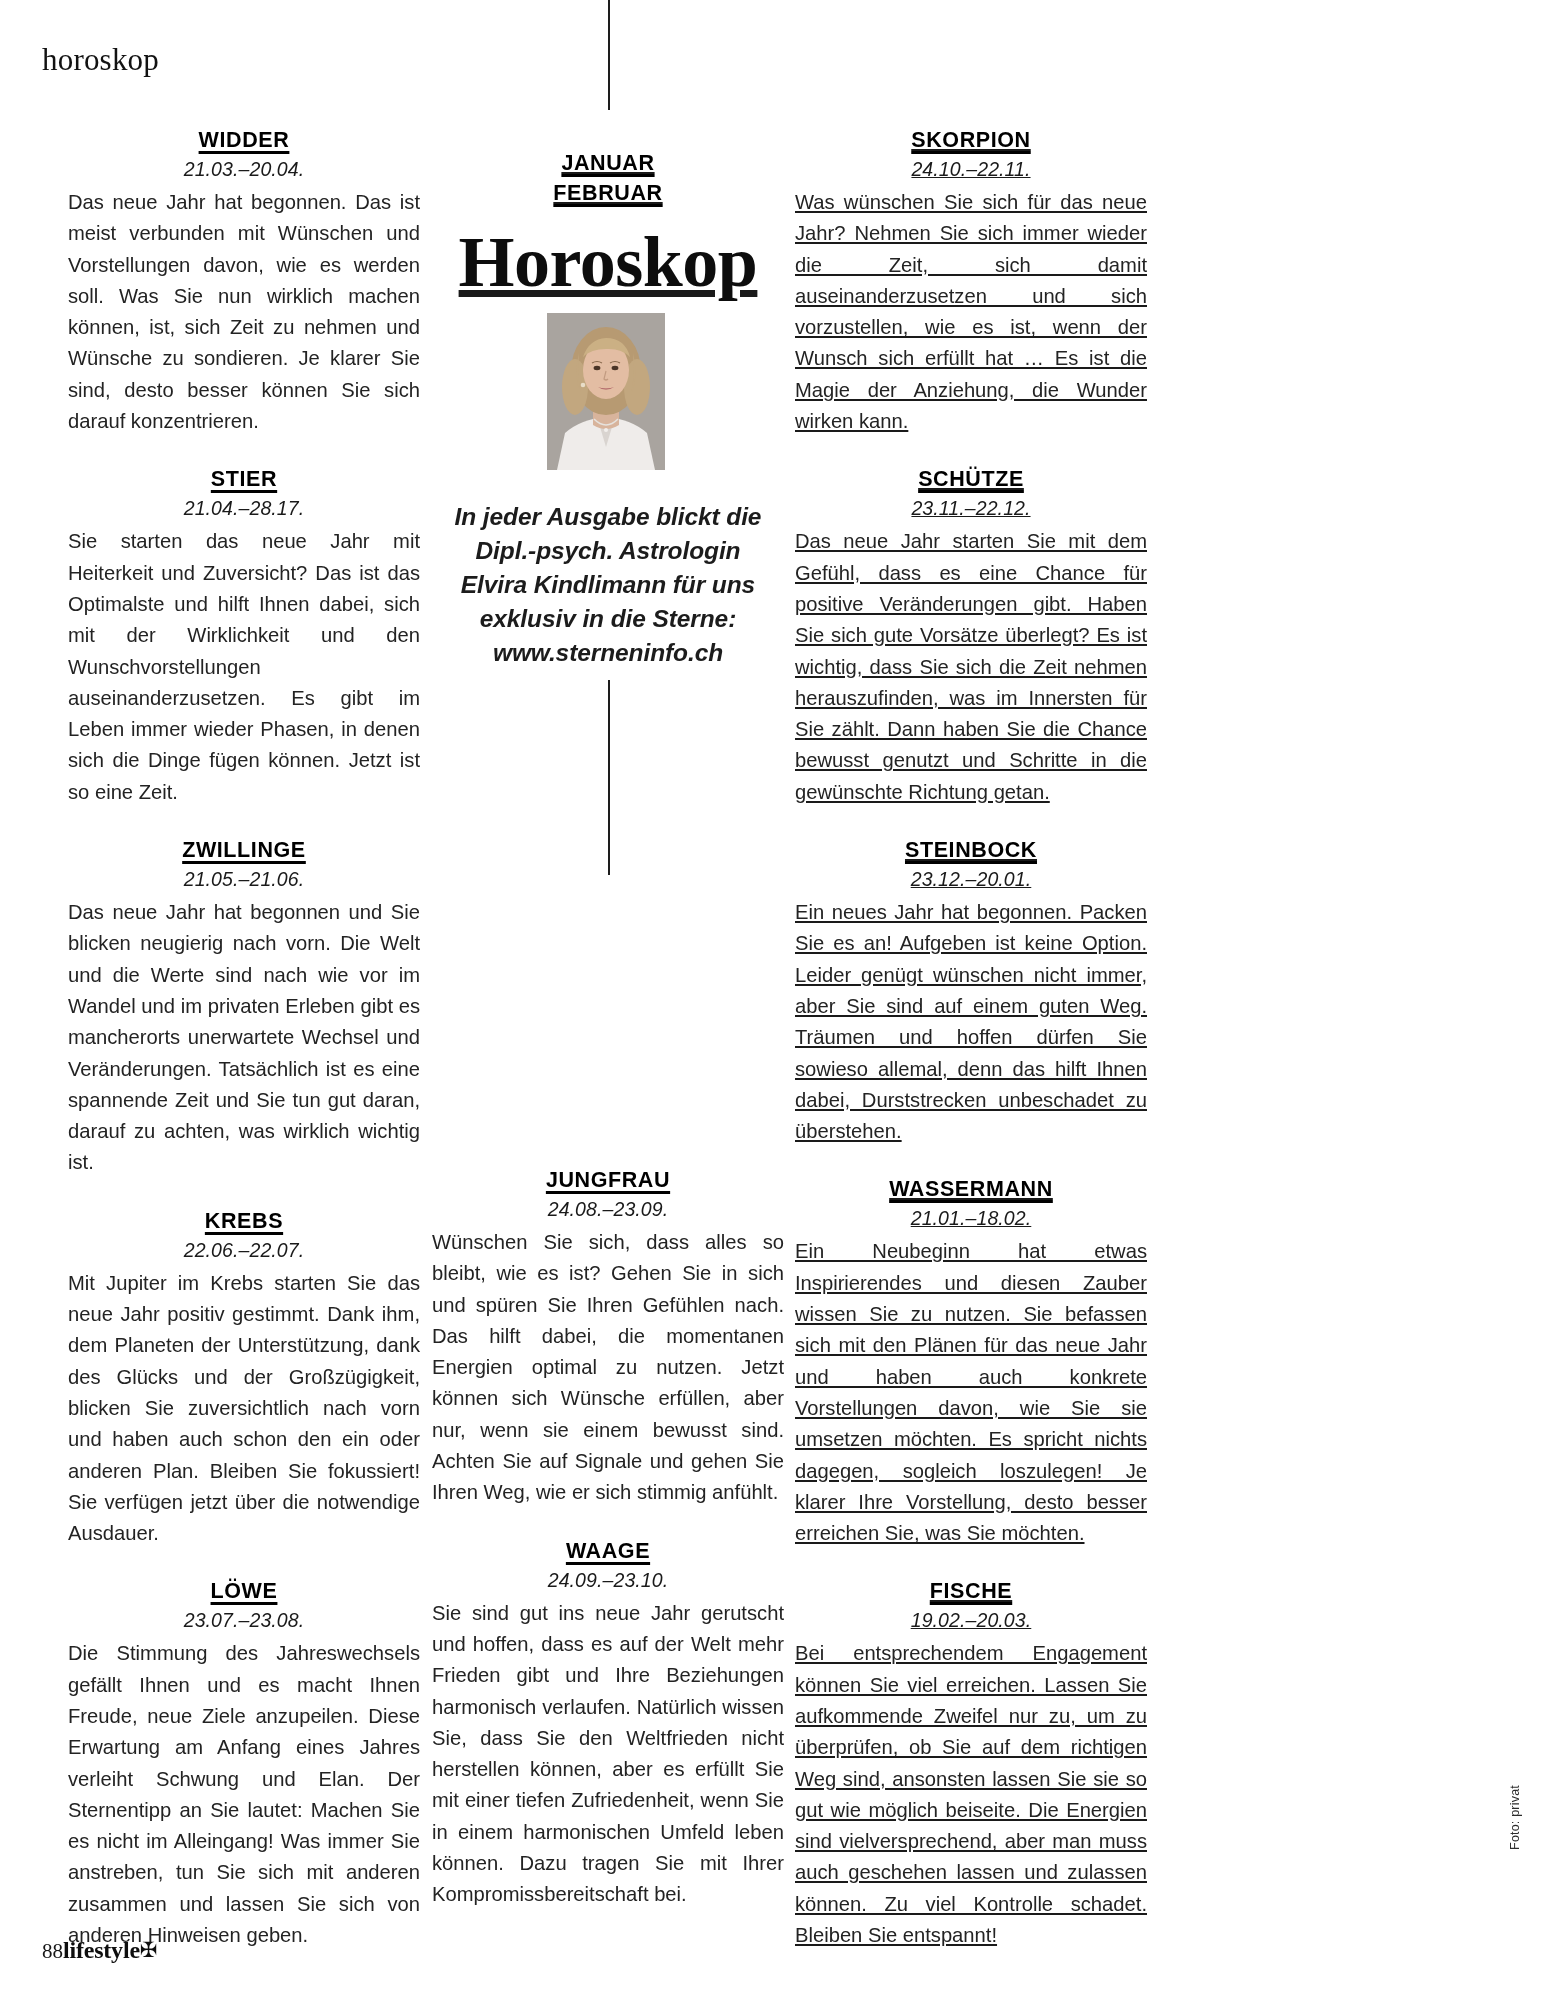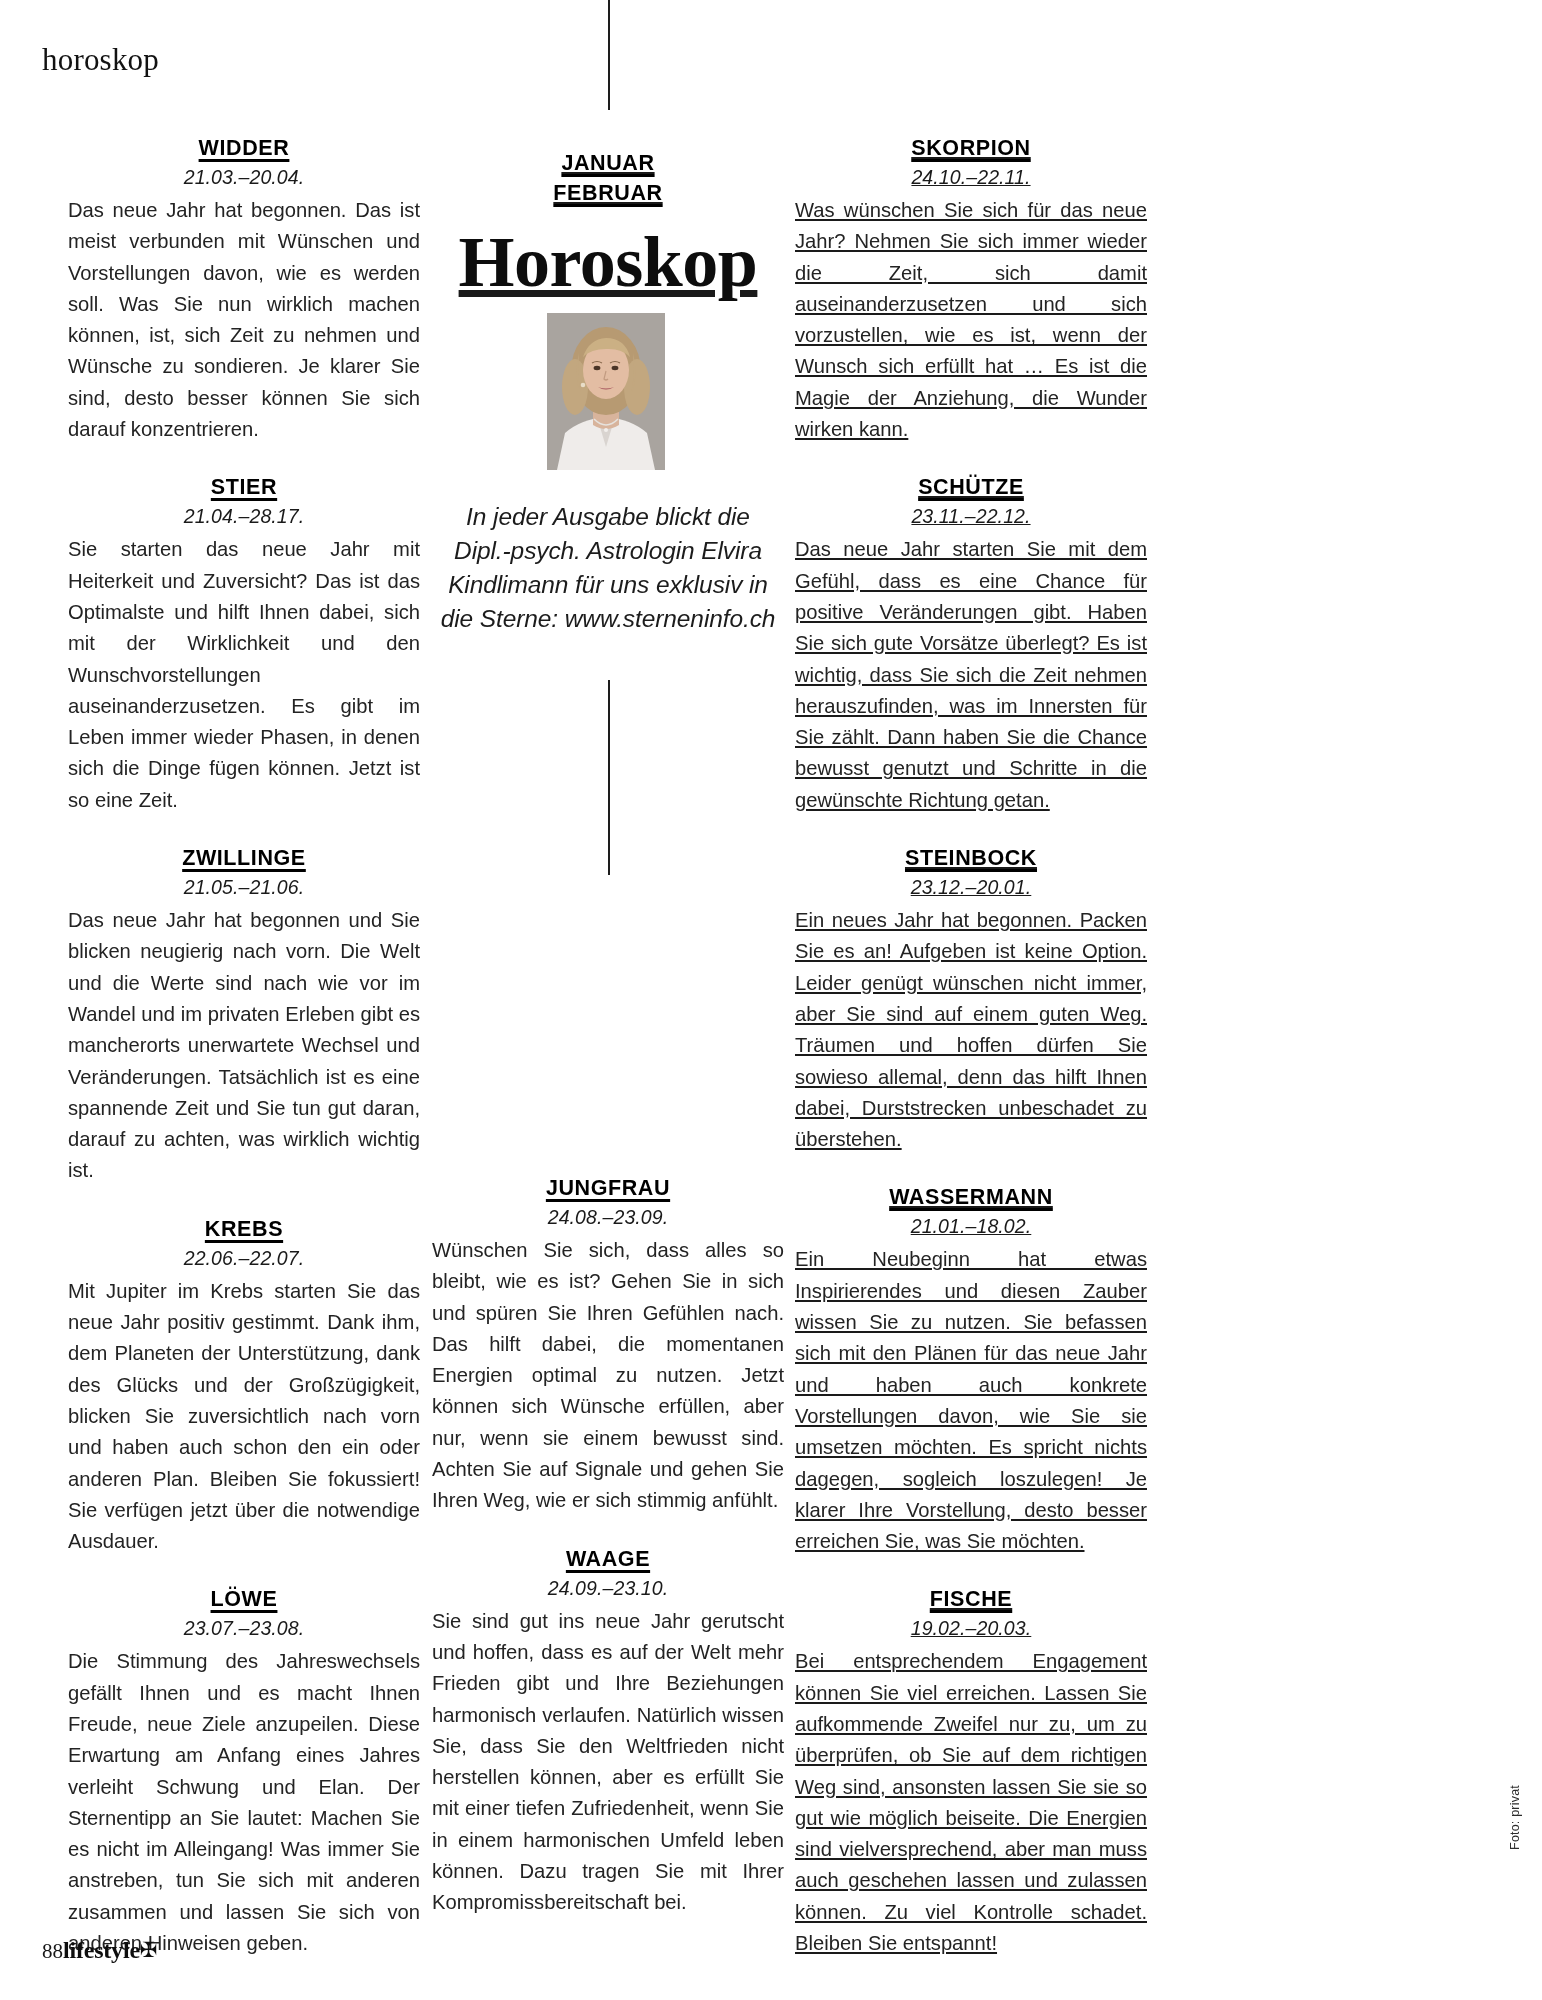--- a/index.html
+++ b/index.html
@@ -63,7 +63,7 @@
     text-decoration: underline;
     text-underline-offset: 4px;
     text-decoration-thickness: 2.5px;
-    margin: 18px 0 5px 0;
+    margin: 10px 0 5px 0;
     color: #000;
   }
   .sign-dates {

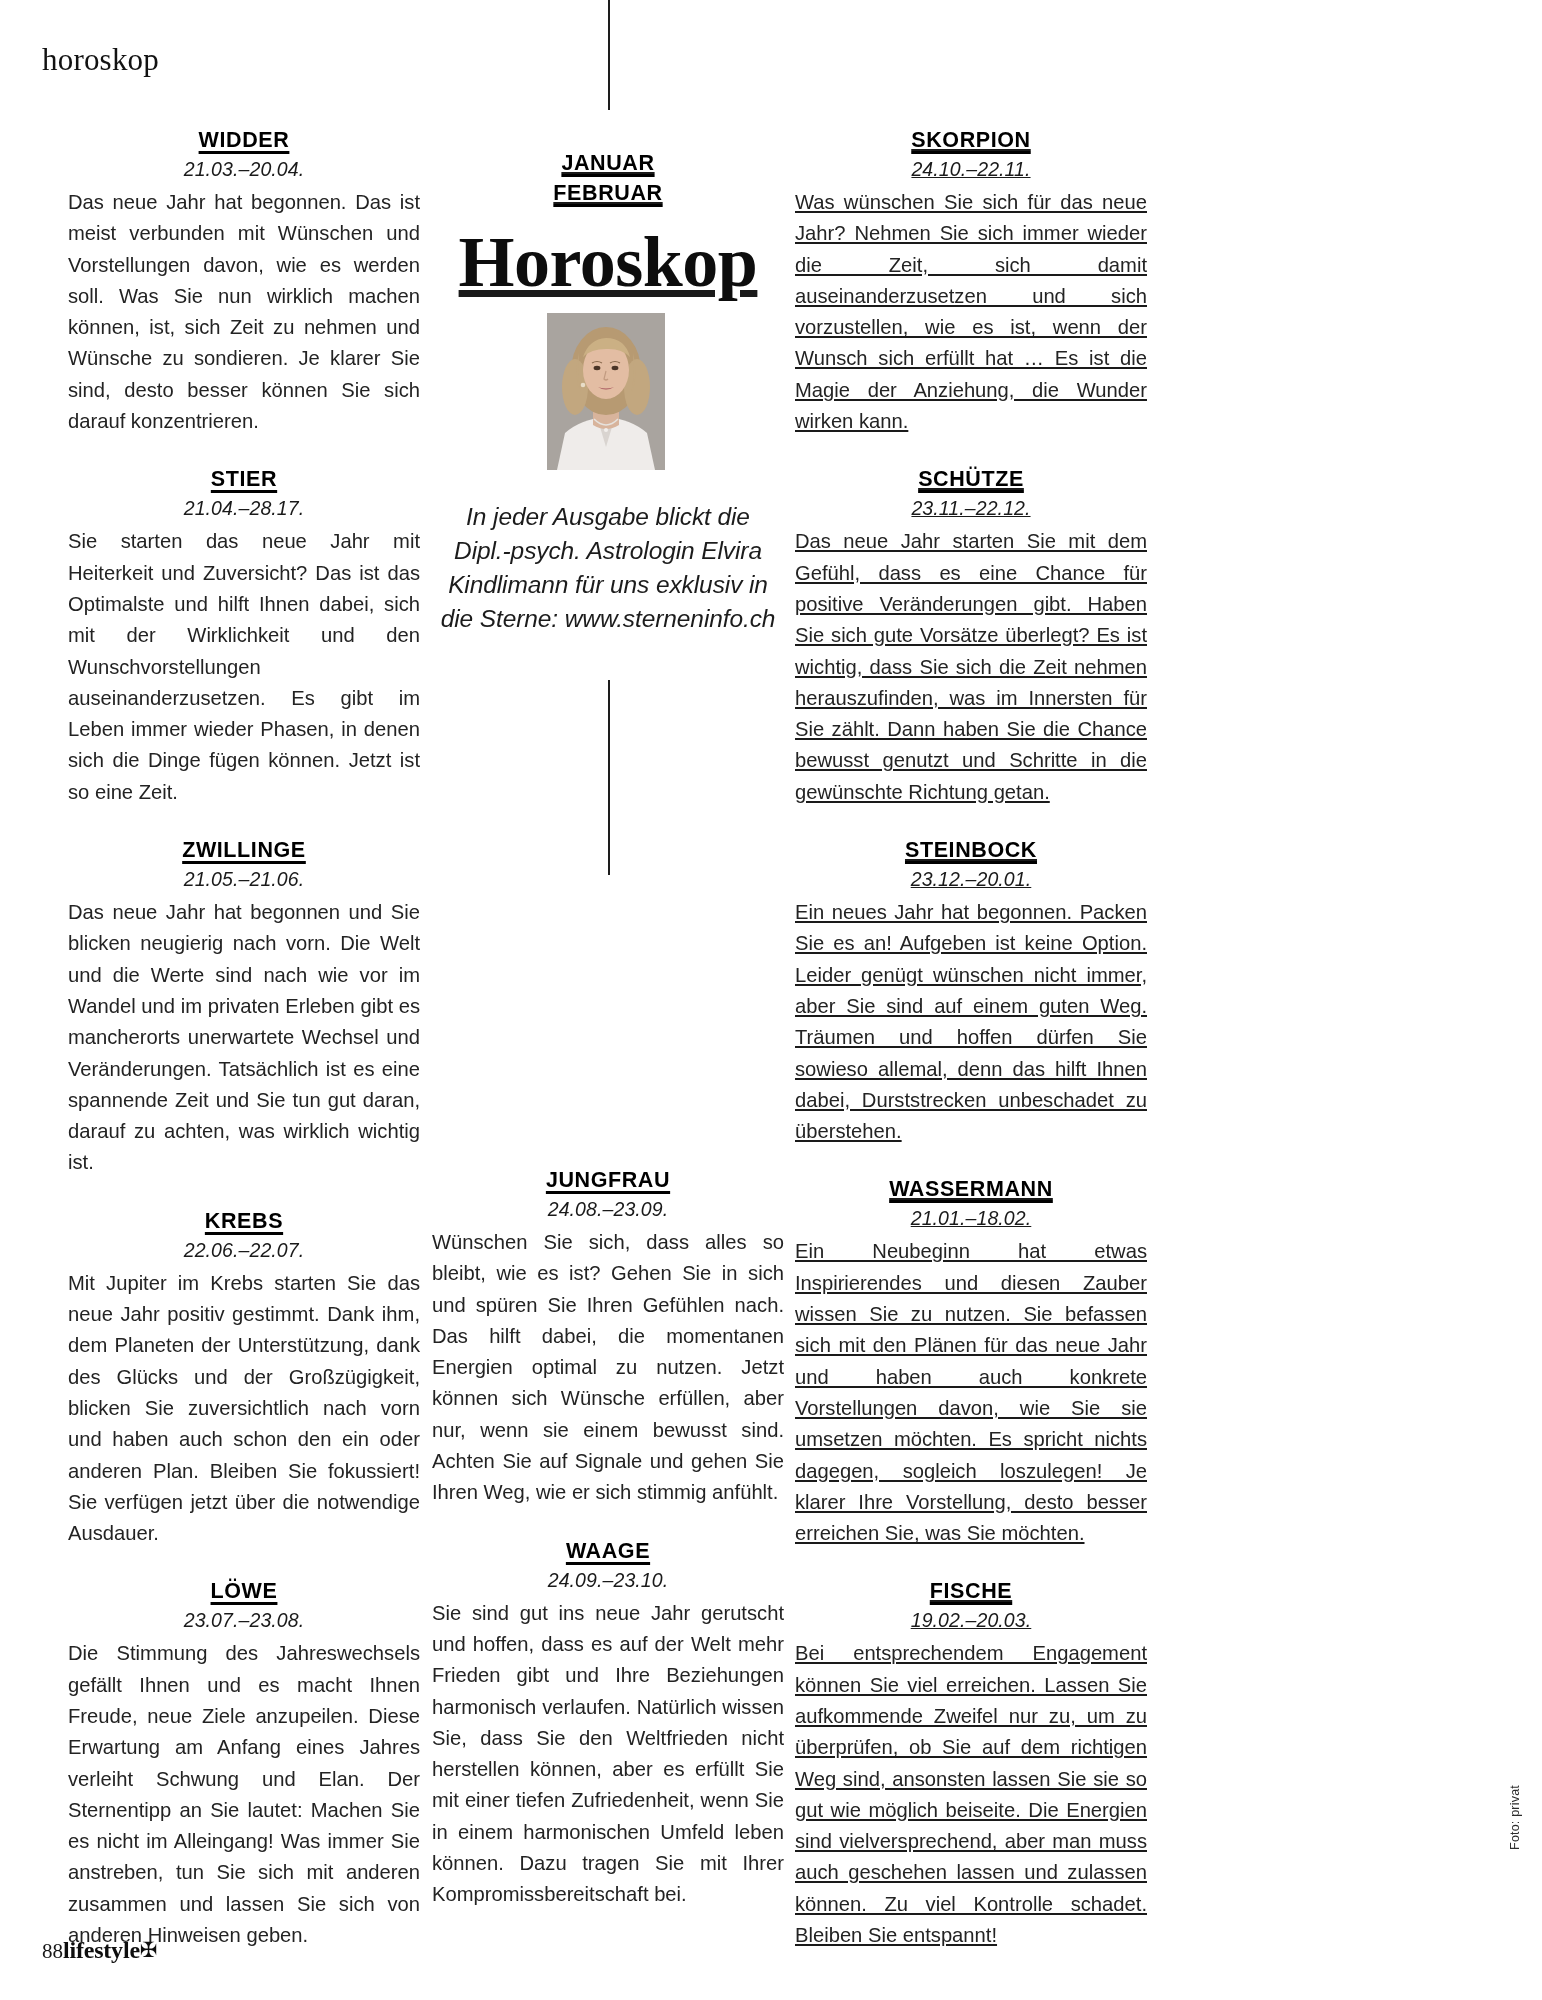--- a/index.html
+++ b/index.html
@@ -137,6 +137,7 @@
     line-height: 34px;
     color: #1c1c1c;
     letter-spacing: -0.1px;
+    font-weight: bold;
   }
 
   

